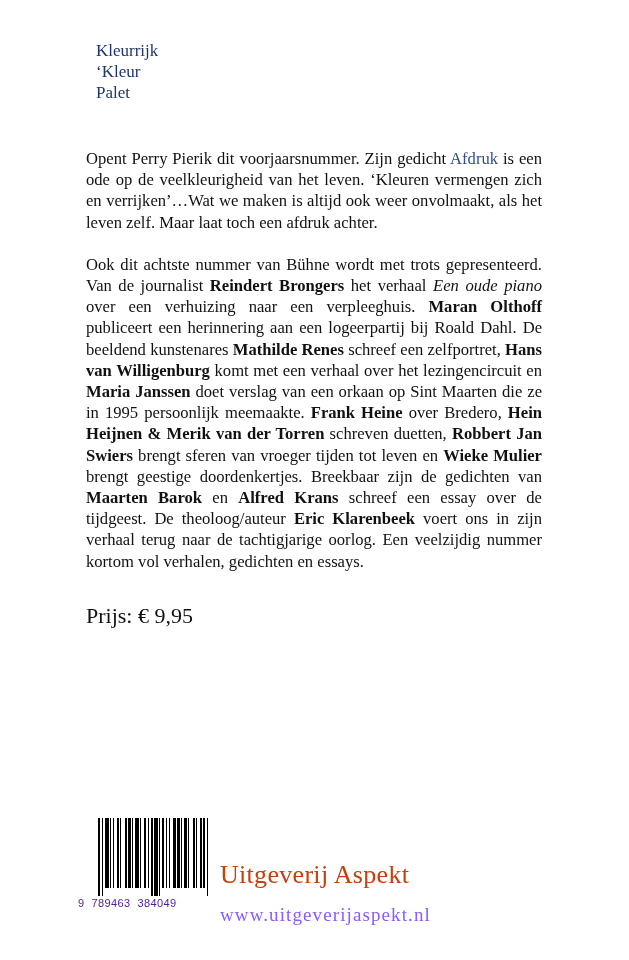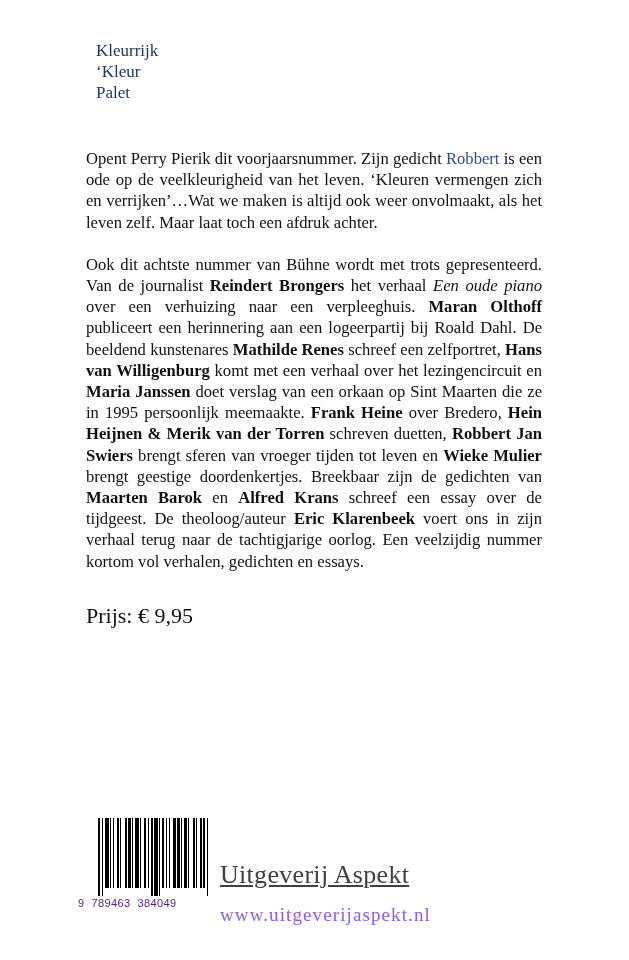--- a/index.html
+++ b/index.html
@@ -131,7 +131,7 @@
   </div>
 
   <div class="copy">
-    <p class="para"><span>Opent Perry Pierik dit voorjaarsnummer. Zijn gedicht </span><span class="accent">Robbert</span><span> is een ode op de veelkleurigheid van het leven. ‘Kleuren vermengen zich en verrijken’…Wat we maken is altijd ook weer onvolmaakt, als het leven zelf. Maar laat toch een afdruk achter.</span></p>
+    <p class="para"><span>Opent Perry Pierik dit voorjaarsnummer. Zijn gedicht </span><span class="accent">Afdruk</span><span> is een ode op de veelkleurigheid van het leven. ‘Kleuren vermengen zich en verrijken’…Wat we maken is altijd ook weer onvolmaakt, als het leven zelf. Maar laat toch een afdruk achter.</span></p>
     <p class="para" id="main-paragraph"><span>Ook dit achtste nummer van Bühne wordt met trots gepresenteerd. Van de journalist </span><b>Reindert Brongers</b><span> het verhaal </span><i>Een oude piano</i><span> over een verhuizing naar een verpleeghuis. </span><b>Maran Olthoff</b><span> publiceert een herinnering aan een  logeerpartij bij Roald Dahl. De beeldend kunstenares </span><b>Mathilde Renes</b><span> schreef een zelfportret, </span><b>Hans van Willigenburg</b><span> komt met een verhaal over het lezingencircuit en </span><b>Maria Janssen</b><span> doet verslag van een orkaan op Sint Maarten die ze in 1995 persoonlijk meemaakte. </span><b>Frank Heine</b><span> over Bredero, </span><b>Hein Heijnen &amp; Merik van der Torren</b><span> schreven duetten, </span><b>Robbert Jan Swiers</b><span> brengt sferen van vroeger tijden tot leven en </span><b>Wieke Mulier</b><span> brengt geestige doordenkertjes. Breekbaar zijn de gedichten van </span><b>Maarten Barok</b><span> en </span><b>Alfred Krans</b><span> schreef een essay over de tijdgeest. De theoloog/auteur </span><b>Eric Klarenbeek</b><span> voert ons in zijn verhaal terug naar de tachtigjarige oorlog. Een veelzijdig nummer kortom vol verhalen, gedichten en essays.</span></p>
   </div>
 

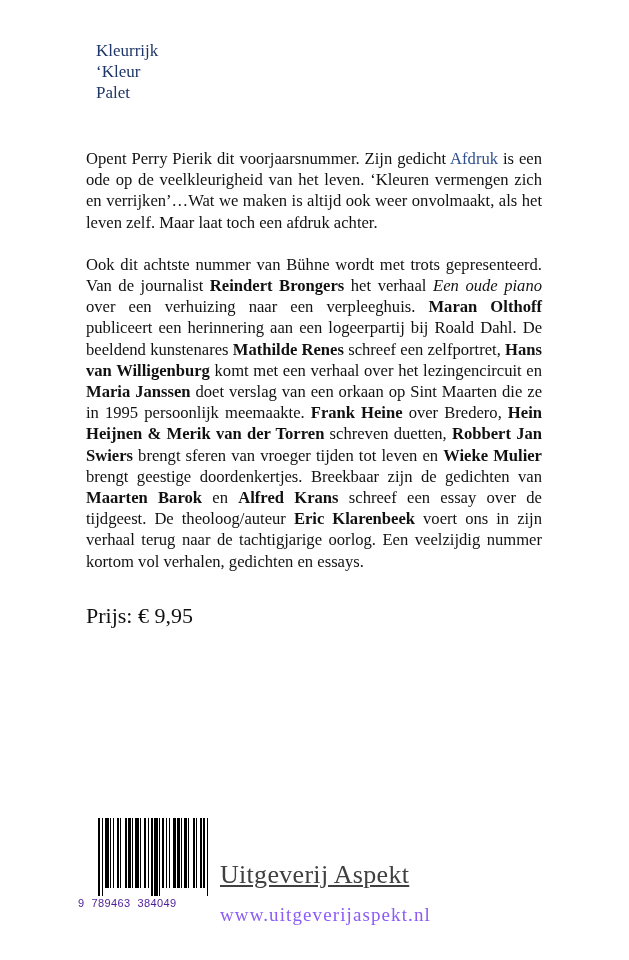--- a/index.html
+++ b/index.html
@@ -103,12 +103,11 @@
     top: 860px;
   }
   .publisher-name {
-    color: #404040;
+    color: #c2410c;
     font-size: 26px;
     line-height: 30px;
     letter-spacing: 0.3px;
     white-space: pre;
-    text-decoration: underline;
   }
   .publisher-url {
     color: #8b5cf6;

